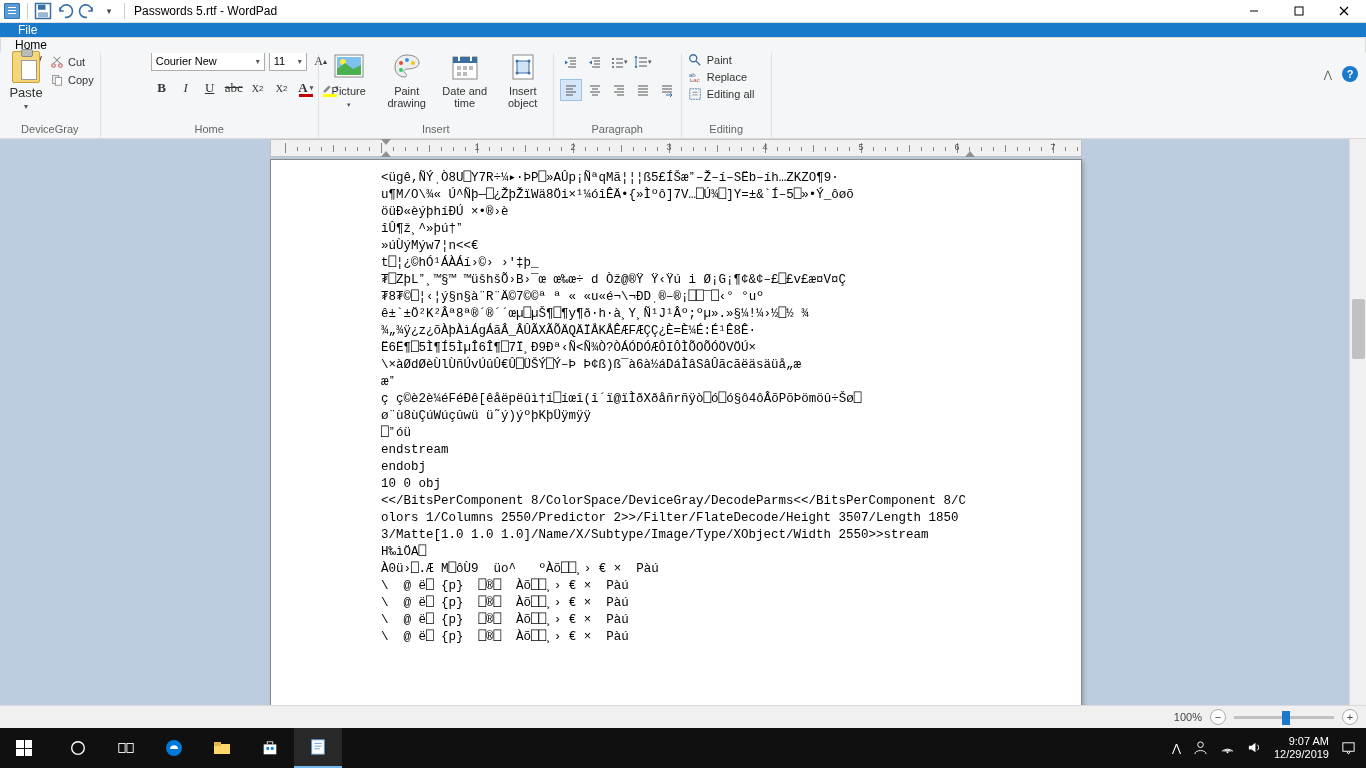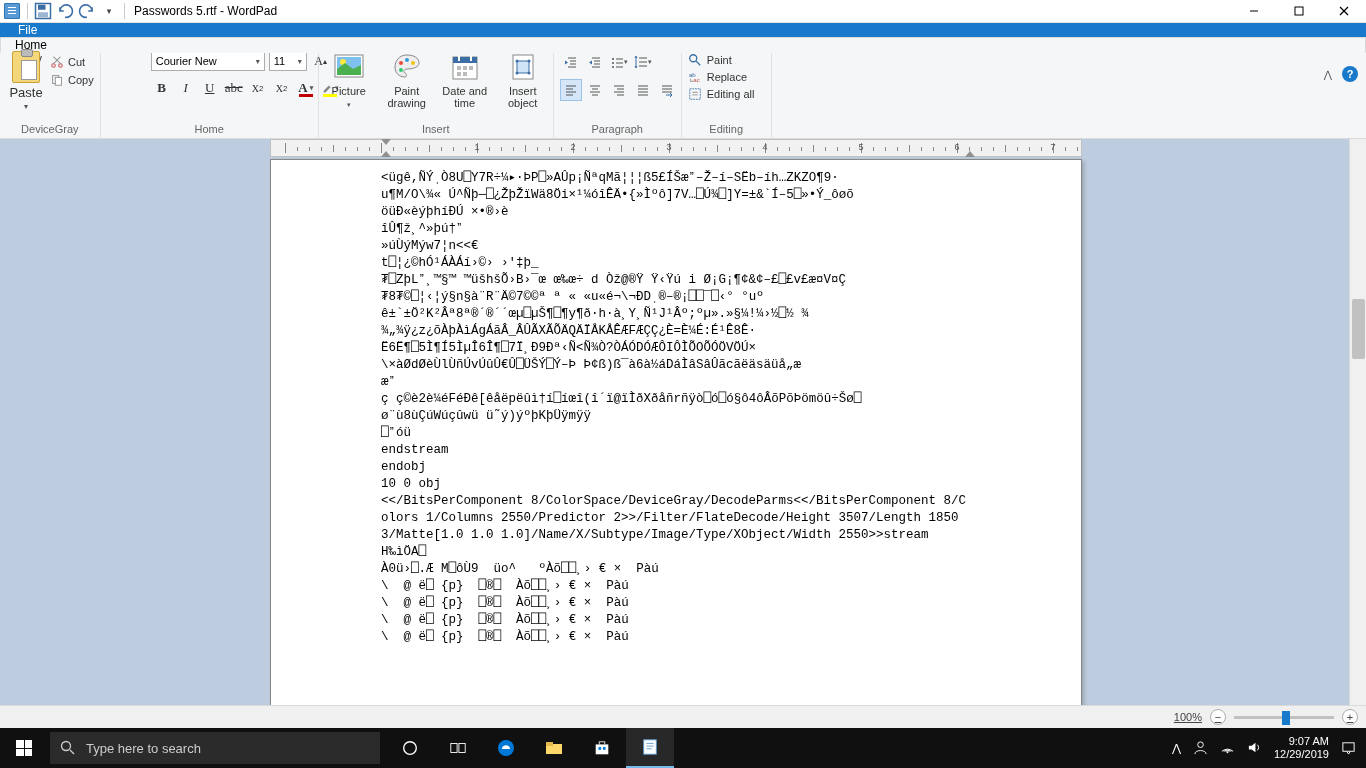--- a/index.html
+++ b/index.html
@@ -92,7 +92,7 @@
 .vscroll .thumb { position: absolute; top: 160px; left: 2px; width: 13px; height: 60px; background: #c1c1c1; border-radius: 2px; }
 
 
-.statusbar { height: 23px; background: #f0f0f0; border-top: 1px solid #dadada; display: flex; align-items: center; justify-content: flex-end; padding: 0 8px; font-size: 11px; color: #444; gap: 8px; text-decoration: underline; }
+.statusbar { height: 23px; background: #f0f0f0; border-top: 1px solid #dadada; display: flex; align-items: center; justify-content: flex-end; padding: 0 8px; font-size: 11px; color: #444; gap: 8px; }
 .zoom-slider { width: 100px; height: 3px; background: #c1c1c1; position: relative; }
 .zoom-slider .zthumb { position: absolute; top: -5px; left: 48px; width: 8px; height: 14px; background: #1979ca; }
 .zbtn { width: 16px; height: 16px; border: 1px solid #adadad; border-radius: 50%; display: flex; align-items: center; justify-content: center; font-size: 11px; background: #fff; }

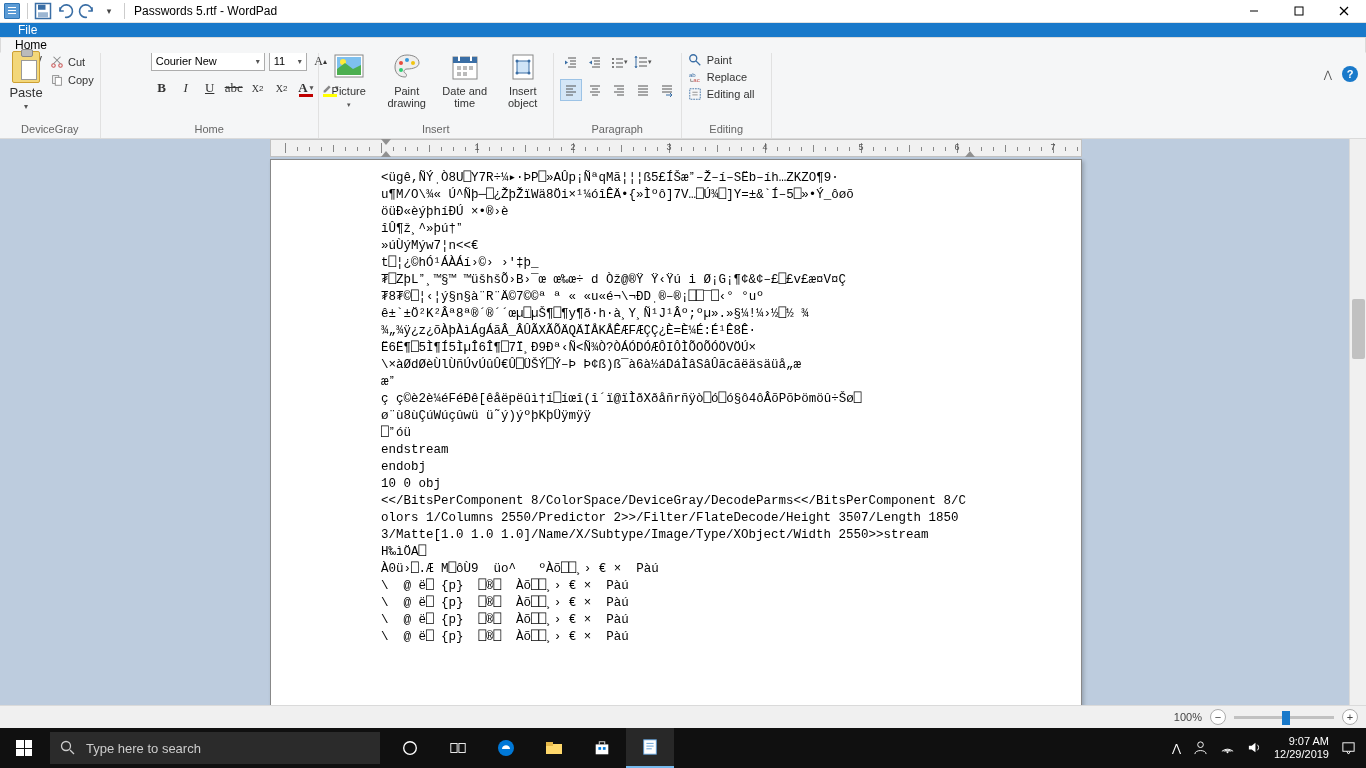--- a/index.html
+++ b/index.html
@@ -544,13 +544,6 @@
         <div></div>
       </div>
   </div>
-  <div class="search-box">
-    <svg viewBox="0 0 16 16" width="16" height="16">
-        <circle cx="6" cy="6" r="4.5" fill="none" stroke="#ccc" stroke-width="1.3"></circle>
-        <line x1="10" y1="10" x2="14" y2="14" stroke="#ccc" stroke-width="1.3"></line>
-      </svg>
-    <span>Type here to search</span>
-  </div>
   <div class="task-icons">
     <div class="ti">
         <svg viewBox="0 0 20 20" width="18" height="18">

